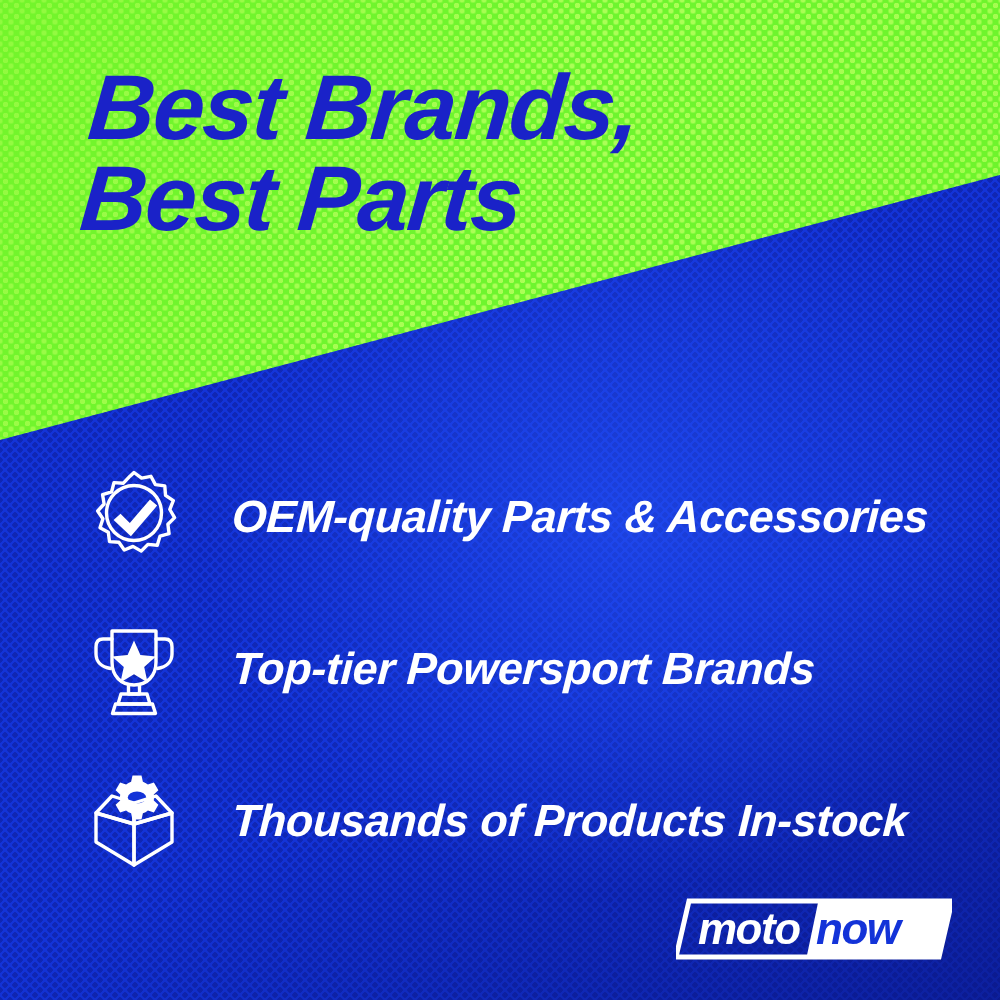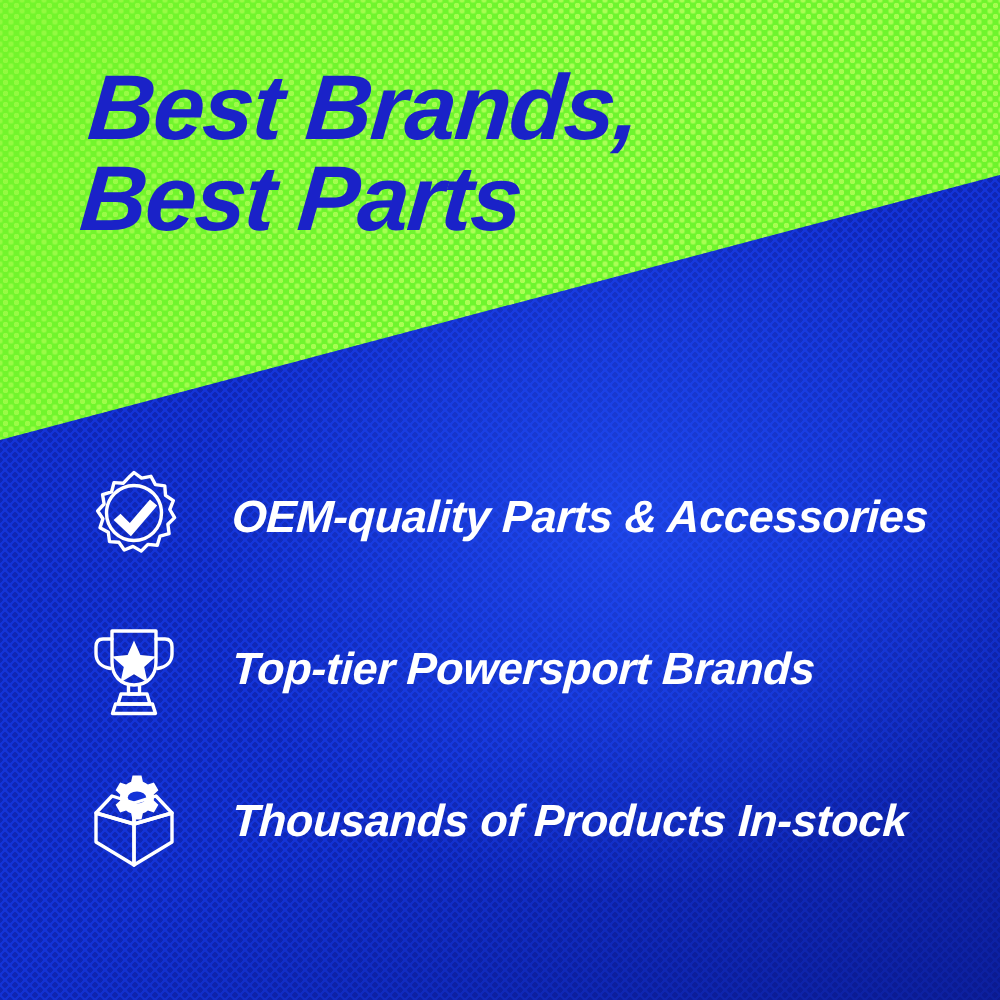--- a/index.html
+++ b/index.html
@@ -214,6 +214,24 @@
 
   </div>
 
+  <div class="logo">
+    <svg viewBox="0 0 276 62" aria-hidden="true">
+      <defs>
+        <clipPath id="logoClip">
+          <polygon points="13,3 276,3 263,59 0,59"></polygon>
+        </clipPath>
+      </defs>
+
+      <polygon points="13,3 276,3 263,59 0,59" fill="none" stroke="#ffffff" stroke-width="5"></polygon>
+      <g clip-path="url(#logoClip)">
+
+        <polygon points="143,0 290,0 277,62 130,62" fill="#ffffff"></polygon>
+      </g>
+
+      <text x="22" y="46" font-family="'Liberation Sans', sans-serif" font-size="44" font-weight="700" font-style="italic" letter-spacing="-1.5" fill="#ffffff">moto</text>
+      <text x="140" y="46" font-family="'Liberation Sans', sans-serif" font-size="44" font-weight="700" font-style="italic" letter-spacing="-1.5" fill="#1333d8">now</text>
+    </svg>
+  </div>
 
 </div>
 

